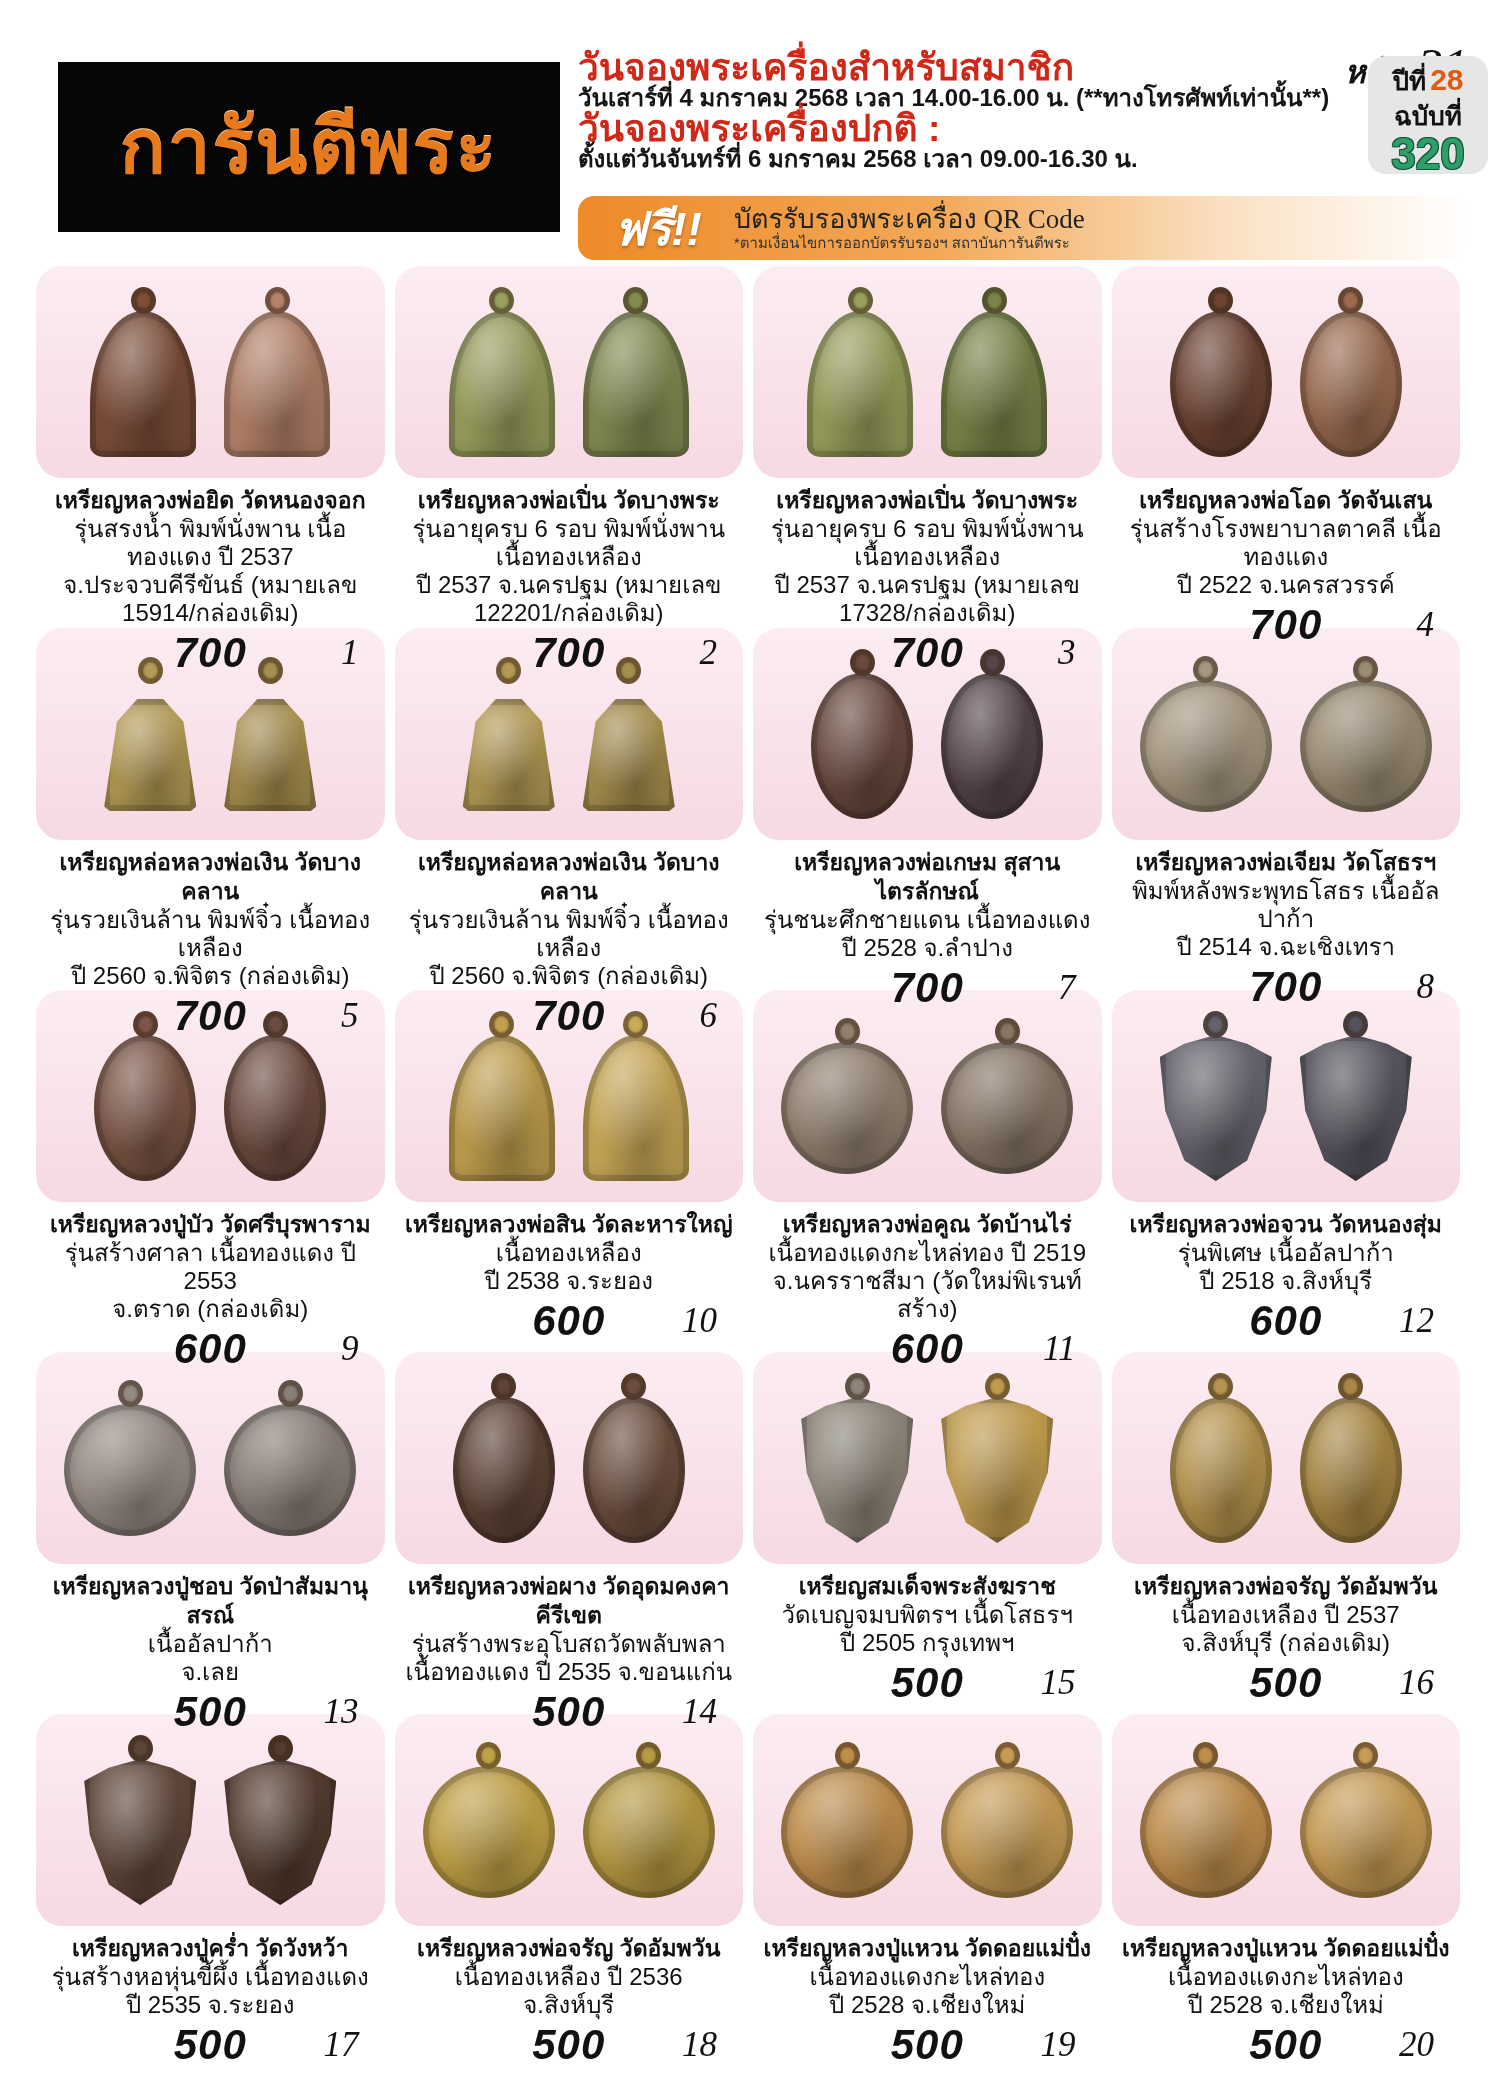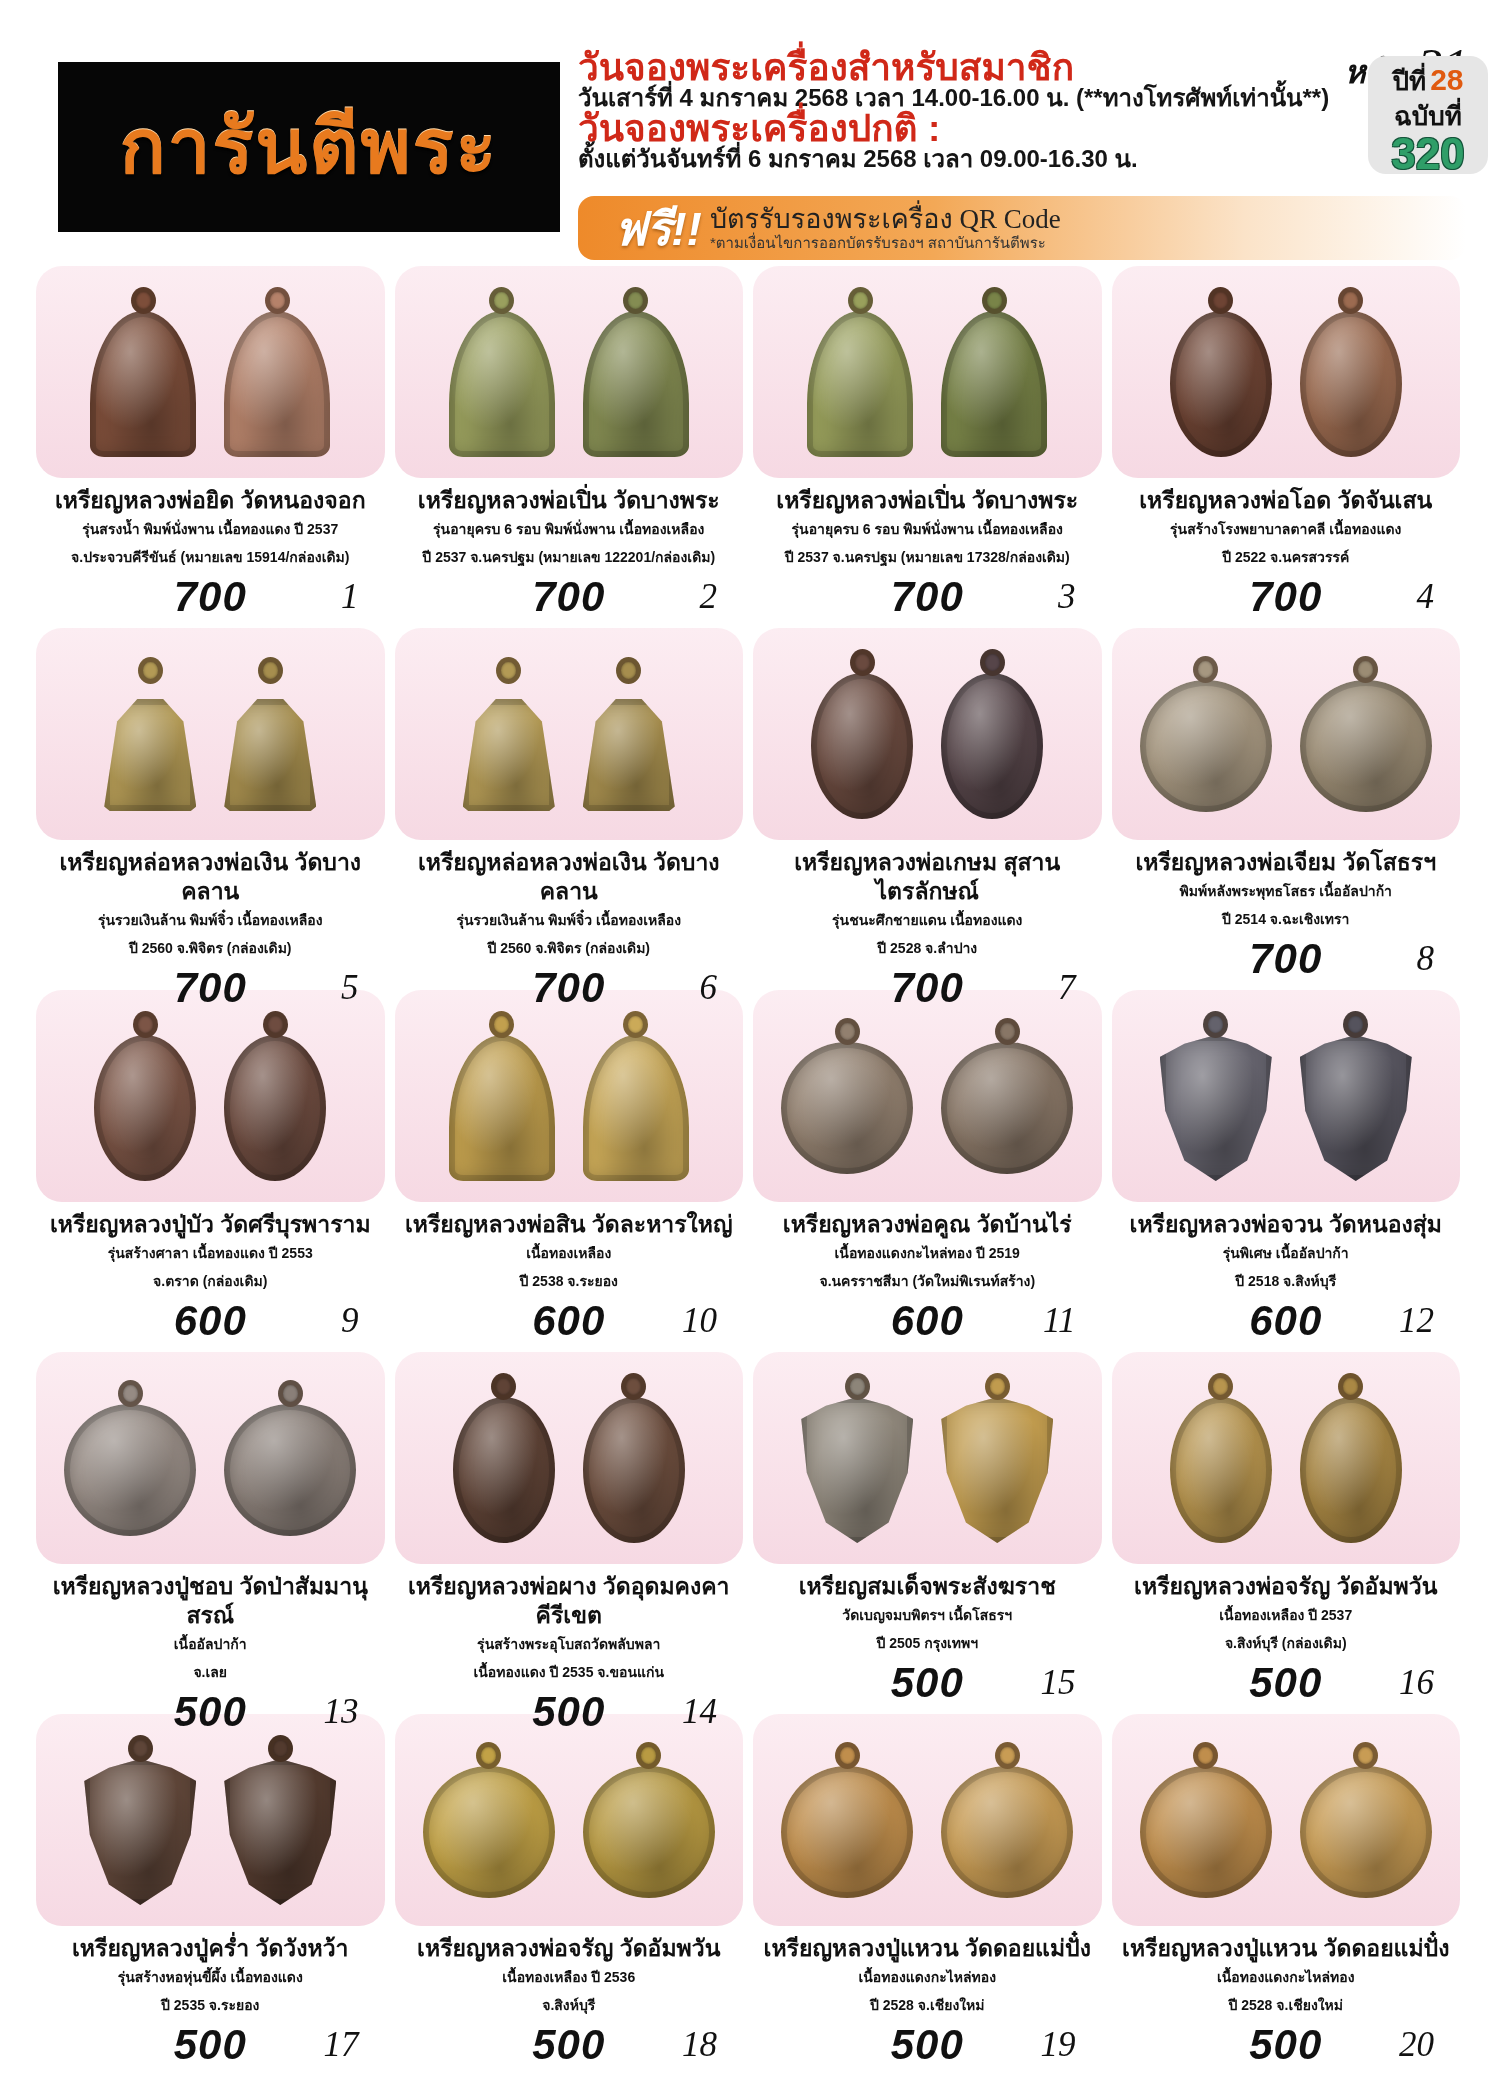--- a/index.html
+++ b/index.html
@@ -38,7 +38,7 @@
   .banner{
     position:absolute;left:578px;top:196px;width:888px;height:64px;border-radius:16px;
     background:linear-gradient(90deg,var(--accent_orange,#ee8a2a) 0%,#f3a856 40%,#fbe3c8 75%,#ffffff 100%);
-    display:flex;align-items:center;padding-left:36px;gap:8px;box-sizing:border-box;
+    display:flex;align-items:center;padding-left:36px;gap:32px;box-sizing:border-box;
   }
   .banner .free{color:#fff;font-size:46px;font-weight:bold;font-style:italic;
     text-shadow:0 2px 3px rgba(120,60,0,.55);}

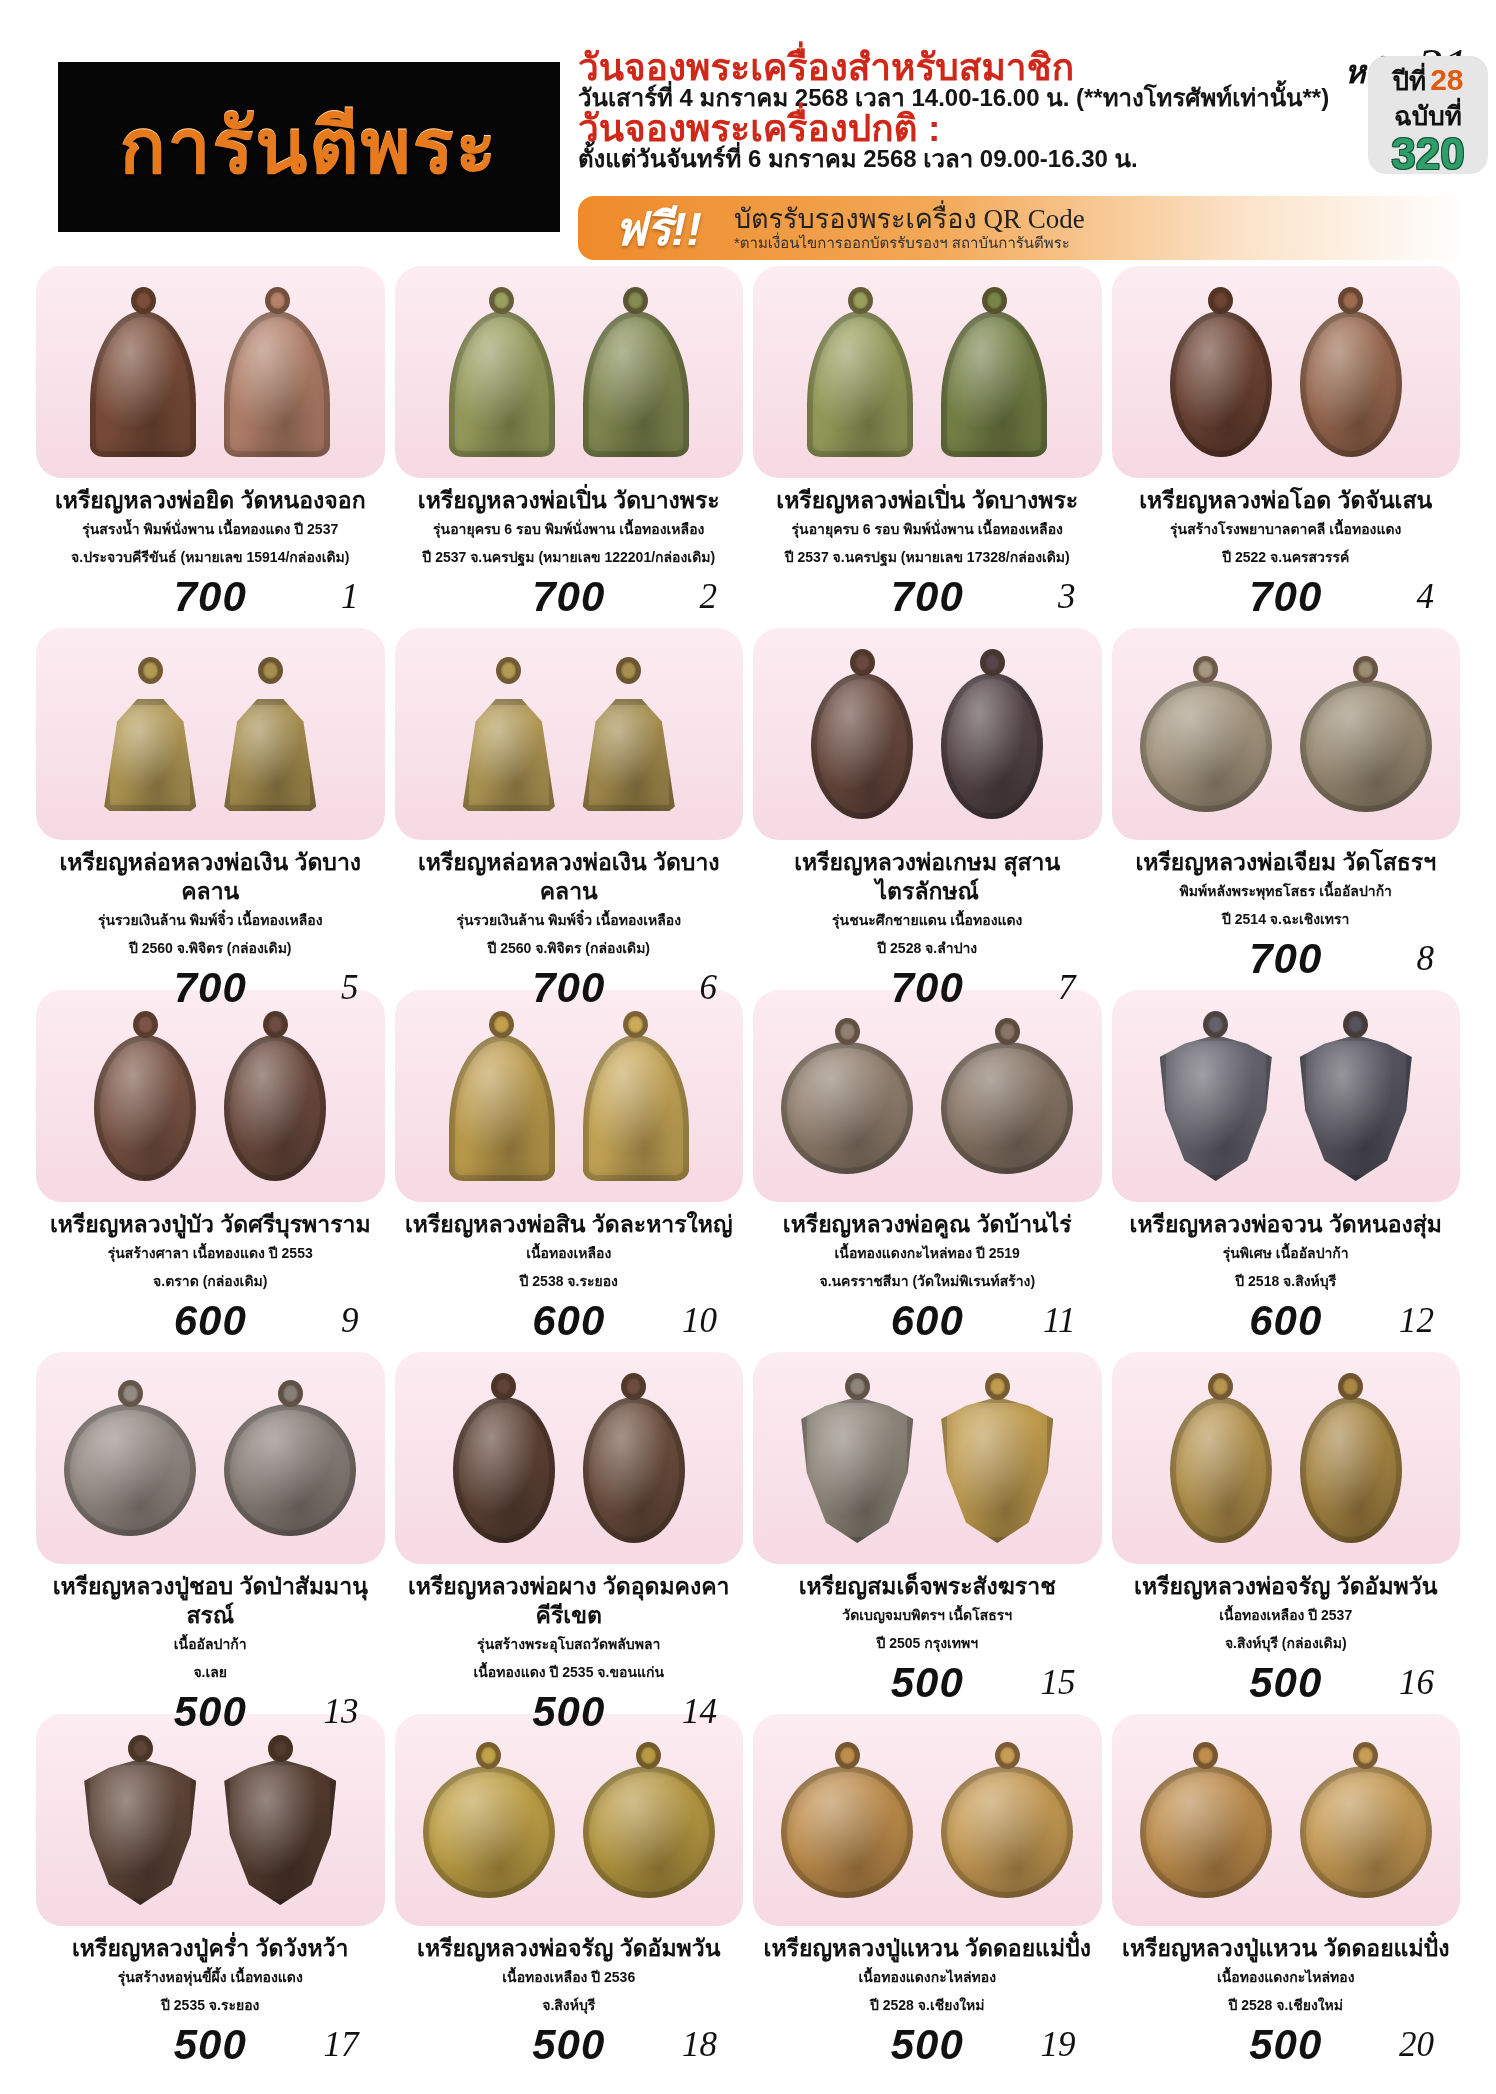--- a/index.html
+++ b/index.html
@@ -73,7 +73,7 @@
   .shape-trap{width:92px;height:112px;margin-top:18px;
     clip-path:polygon(36% 0%,64% 0%,86% 20%,100% 96%,94% 100%,6% 100%,0% 96%,14% 20%);}
   .l1{font-size:23px;font-weight:bold;text-align:center;line-height:29px;}
-  .l2{font-size:14px;font-weight:bold;text-align:center;line-height:28px;}
+  .l2{font-size:24px;font-weight:normal;text-align:center;line-height:28px;}
   .pr{position:relative;height:50px;margin-top:2px;}
   .price{position:absolute;left:50%;transform:translateX(-50%);top:0;
     font-style:italic;font-weight:bold;font-size:42px;letter-spacing:1px;}

